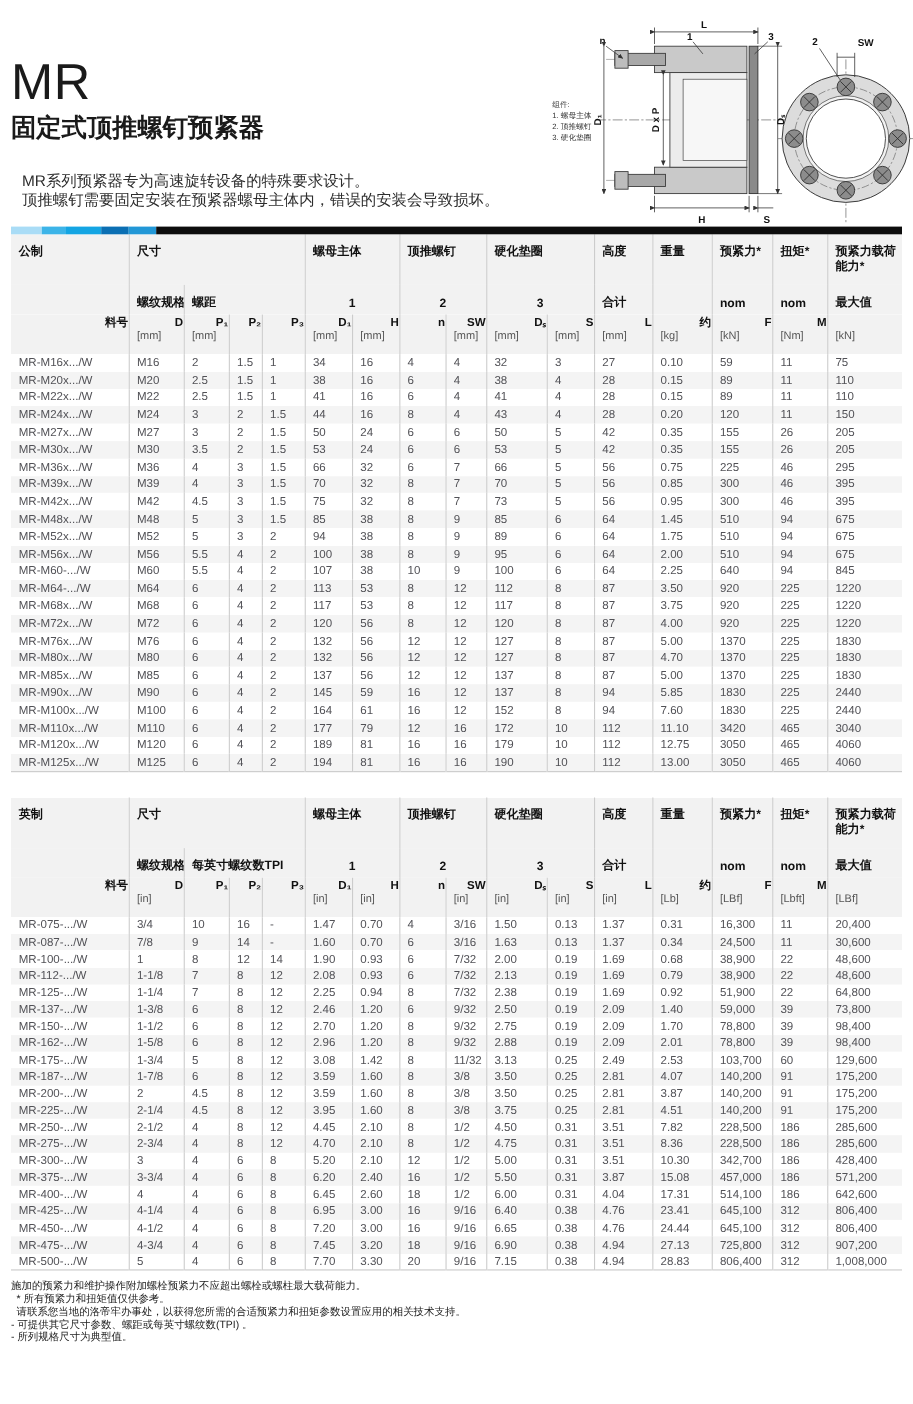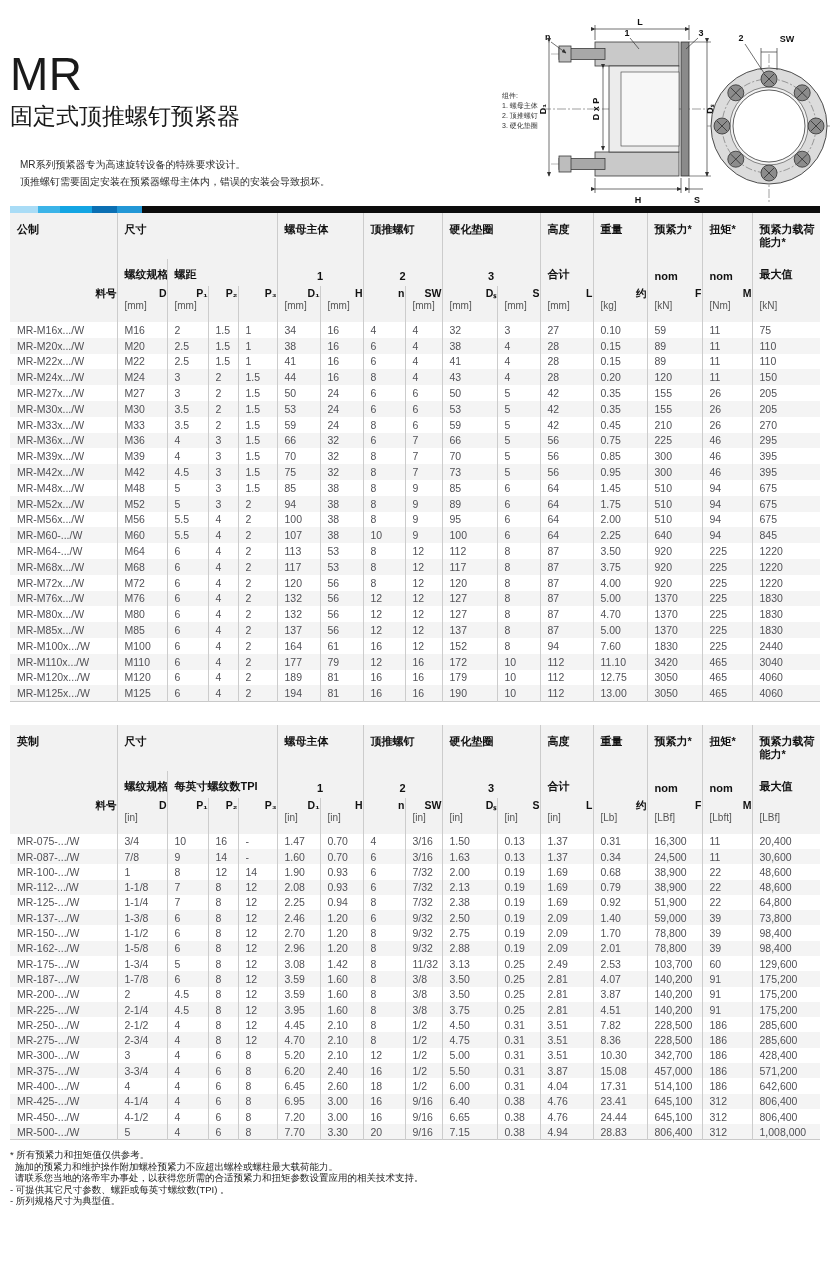--- a/index.html
+++ b/index.html
@@ -8,7 +8,7 @@
   
   .hdr{margin:52px 0 0 10px;}
   .title{font-size:46px;line-height:44px;font-weight:400;letter-spacing:0.5px;}
-  .subtitle{font-size:23px;line-height:26px;margin-top:7px;font-weight:400;}
+  .subtitle{font-size:23px;line-height:26px;margin-top:7px;font-weight:700;}
   .desc{margin:27px 0 0 10px;font-size:10px;line-height:17px;color:#2d2d2d;}
   
   .diagrams{position:absolute;top:12px;left:495px;width:335px;height:200px;}

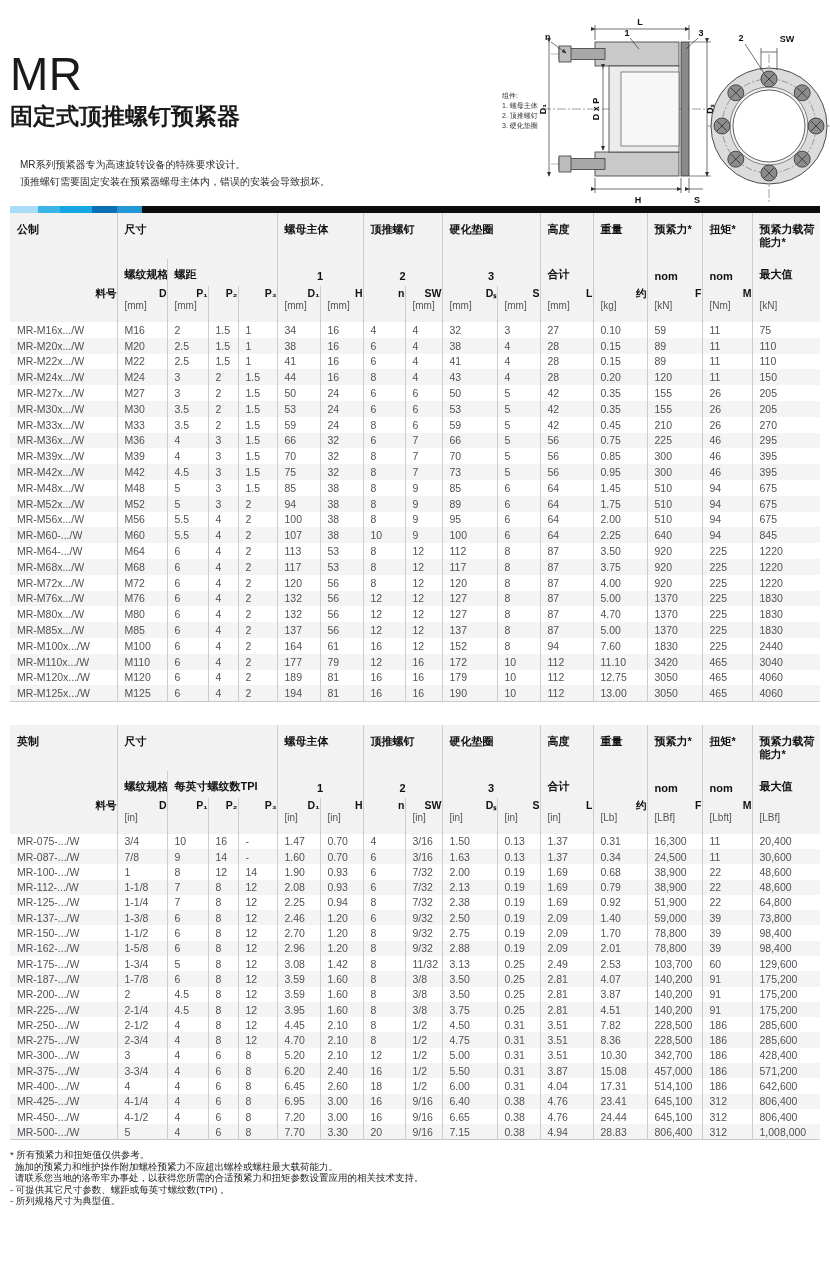--- a/index.html
+++ b/index.html
@@ -9,7 +9,7 @@
   .hdr{margin:52px 0 0 10px;}
   .title{font-size:46px;line-height:44px;font-weight:400;letter-spacing:0.5px;}
   .subtitle{font-size:23px;line-height:26px;margin-top:7px;font-weight:700;}
-  .desc{margin:27px 0 0 10px;font-size:10px;line-height:17px;color:#2d2d2d;}
+  .desc{margin:27px 0 0 10px;font-size:14px;line-height:17px;color:#2d2d2d;}
   
   .diagrams{position:absolute;top:12px;left:495px;width:335px;height:200px;}
   .legend{position:absolute;left:7px;top:79px;font-size:7px;line-height:10px;color:#333;}

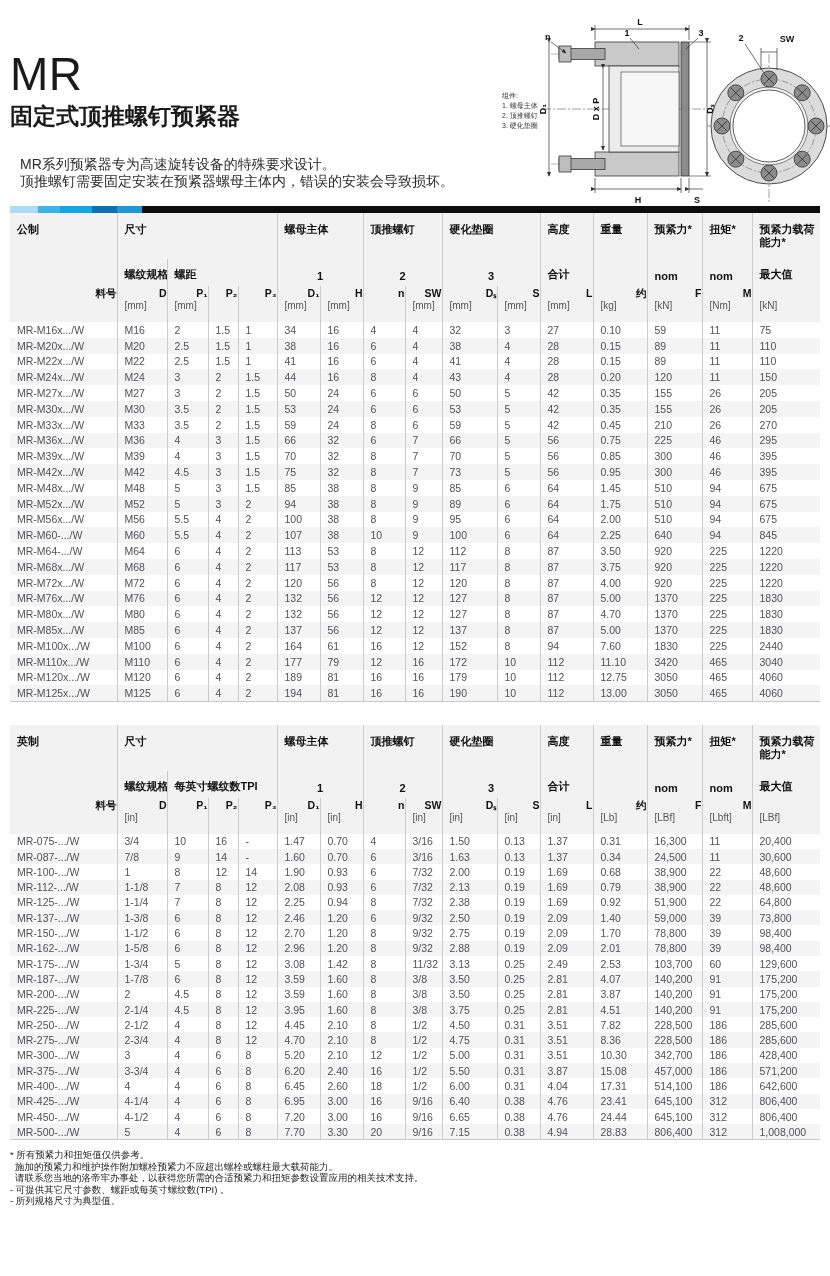--- a/index.html
+++ b/index.html
@@ -399,24 +399,6 @@
           <td>205</td>
         </tr>
         <tr>
-          <td>MR-M33x.../W</td>
-          <td>M33</td>
-          <td>3.5</td>
-          <td>2</td>
-          <td>1.5</td>
-          <td>59</td>
-          <td>24</td>
-          <td>8</td>
-          <td>6</td>
-          <td>59</td>
-          <td>5</td>
-          <td>42</td>
-          <td>0.45</td>
-          <td>210</td>
-          <td>26</td>
-          <td>270</td>
-        </tr>
-        <tr>
           <td>MR-M36x.../W</td>
           <td>M36</td>
           <td>4</td>

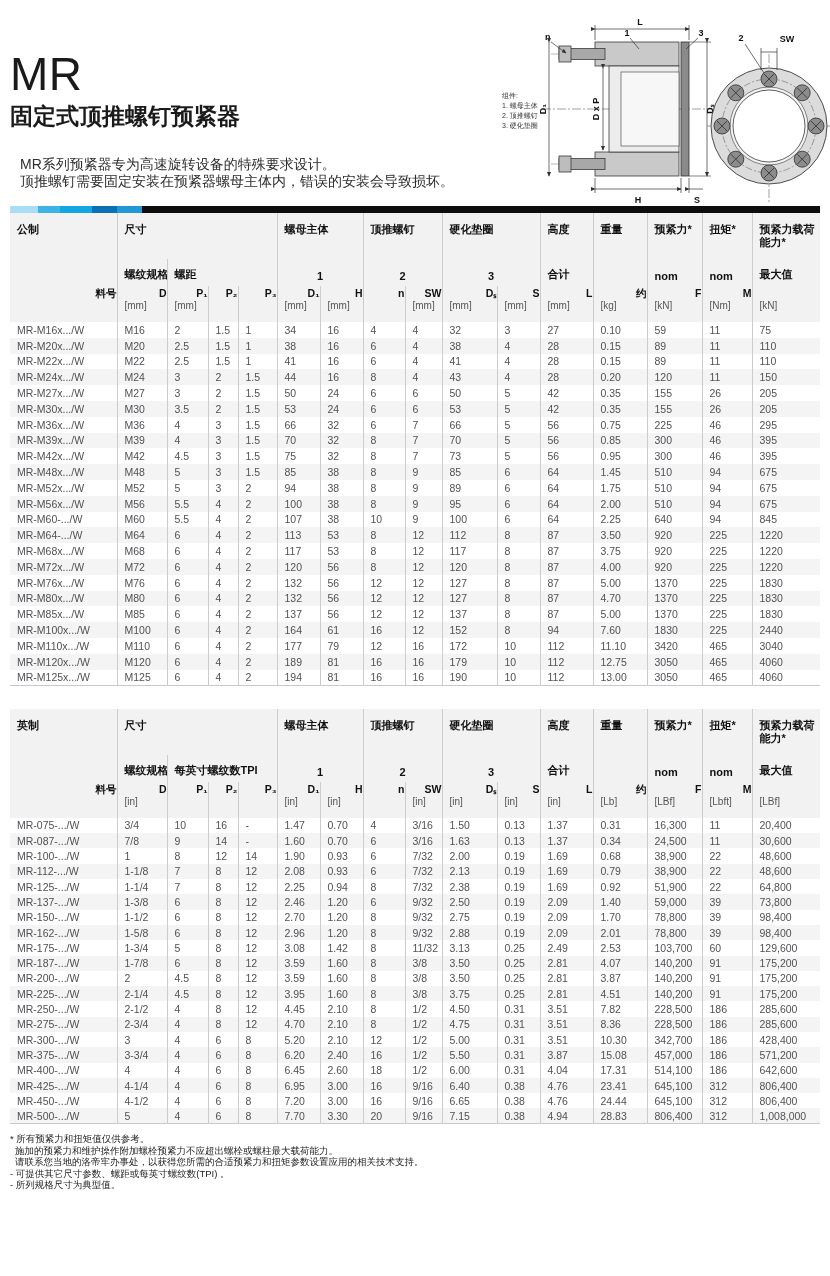--- a/index.html
+++ b/index.html
@@ -633,6 +633,24 @@
           <td>1830</td>
         </tr>
         <tr>
+          <td>MR-M90x.../W</td>
+          <td>M90</td>
+          <td>6</td>
+          <td>4</td>
+          <td>2</td>
+          <td>145</td>
+          <td>59</td>
+          <td>16</td>
+          <td>12</td>
+          <td>137</td>
+          <td>8</td>
+          <td>94</td>
+          <td>5.85</td>
+          <td>1830</td>
+          <td>225</td>
+          <td>2440</td>
+        </tr>
+        <tr>
           <td>MR-M100x.../W</td>
           <td>M100</td>
           <td>6</td>

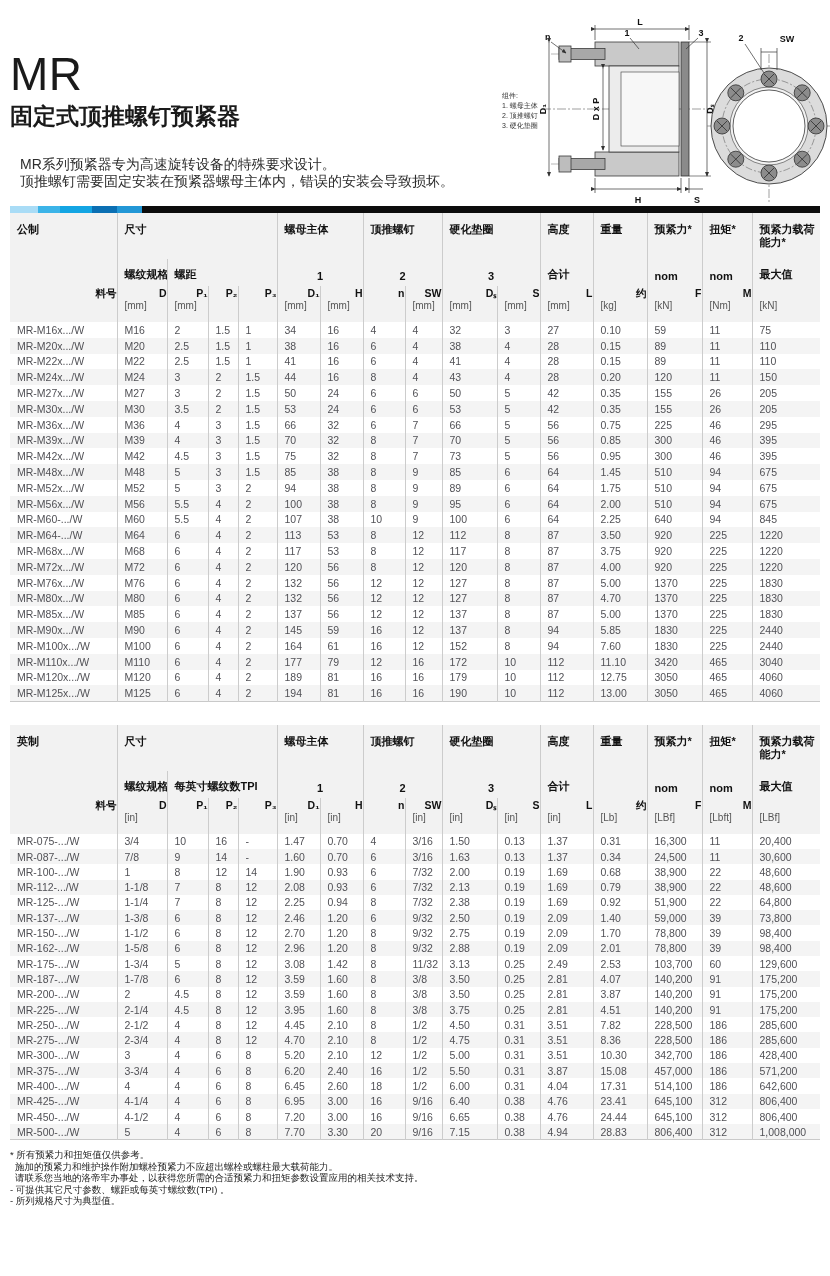--- a/index.html
+++ b/index.html
@@ -1183,6 +1183,24 @@
           <td>806,400</td>
         </tr>
         <tr>
+          <td>MR-475-.../W</td>
+          <td>4-3/4</td>
+          <td>4</td>
+          <td>6</td>
+          <td>8</td>
+          <td>7.45</td>
+          <td>3.20</td>
+          <td>18</td>
+          <td>9/16</td>
+          <td>6.90</td>
+          <td>0.38</td>
+          <td>4.94</td>
+          <td>27.13</td>
+          <td>725,800</td>
+          <td>312</td>
+          <td>907,200</td>
+        </tr>
+        <tr>
           <td>MR-500-.../W</td>
           <td>5</td>
           <td>4</td>

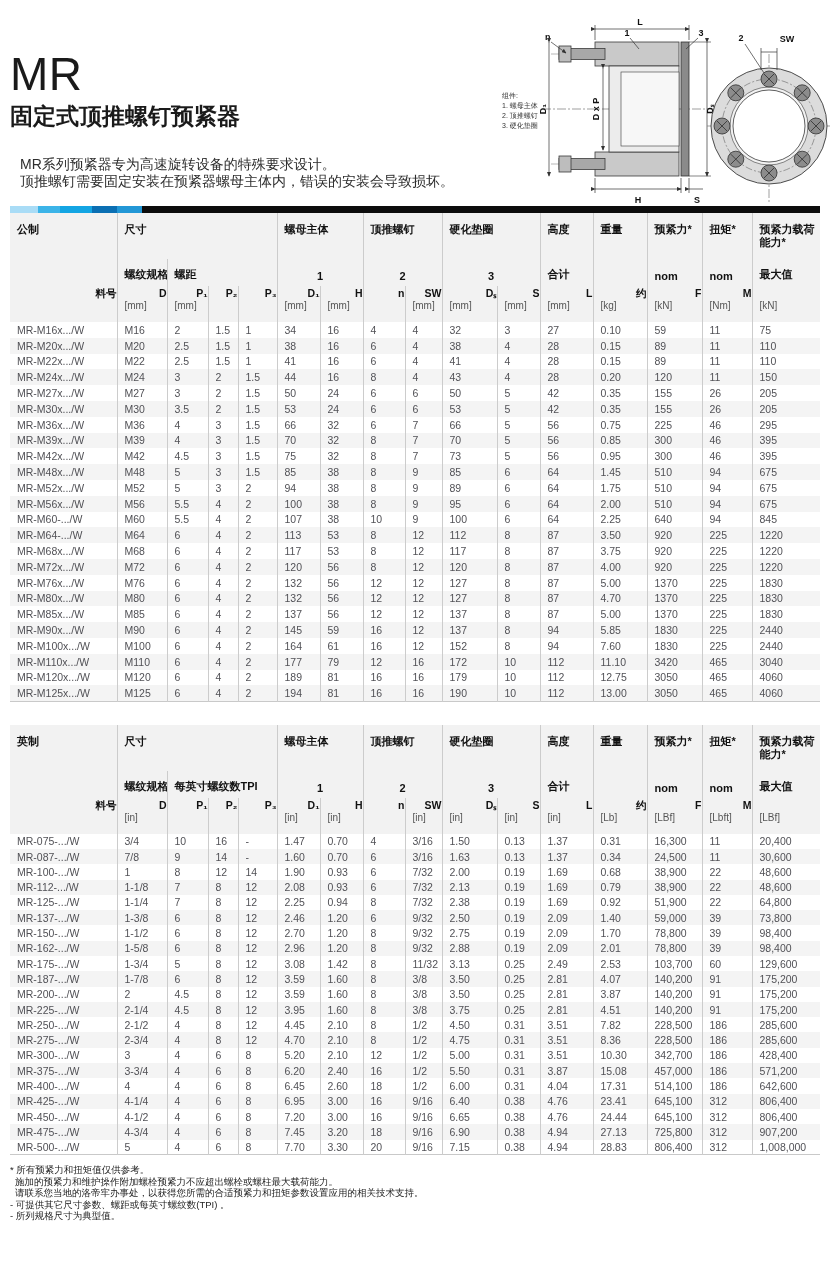--- a/index.html
+++ b/index.html
@@ -1222,8 +1222,8 @@
     </table>
 
   <div class="footnotes">
+    <div>施加的预紧力和维护操作附加螺栓预紧力不应超出螺栓或螺柱最大载荷能力。</div>
     <div>* 所有预紧力和扭矩值仅供参考。</div>
-    <div>施加的预紧力和维护操作附加螺栓预紧力不应超出螺栓或螺柱最大载荷能力。</div>
     <div>请联系您当地的洛帝牢办事处，以获得您所需的合适预紧力和扭矩参数设置应用的相关技术支持。</div>
     <div>- 可提供其它尺寸参数、螺距或每英寸螺纹数(TPI) 。</div>
     <div>- 所列规格尺寸为典型值。</div>

